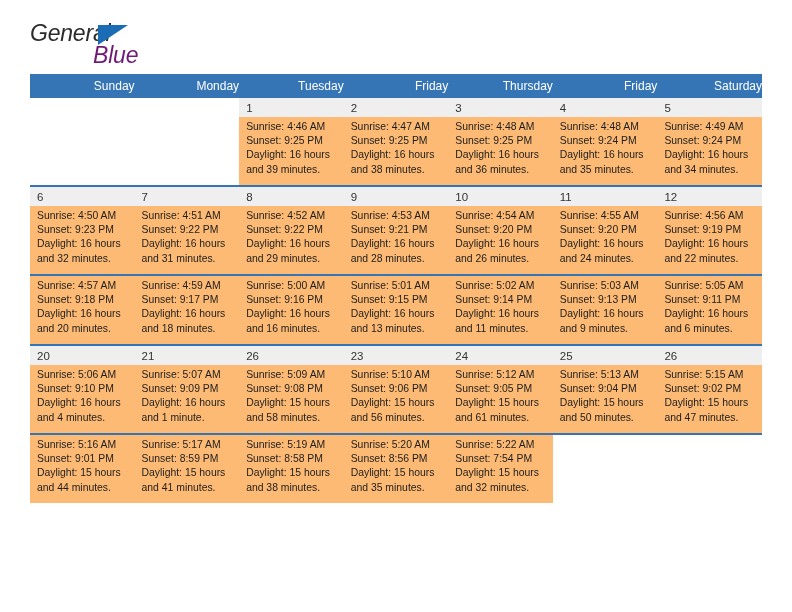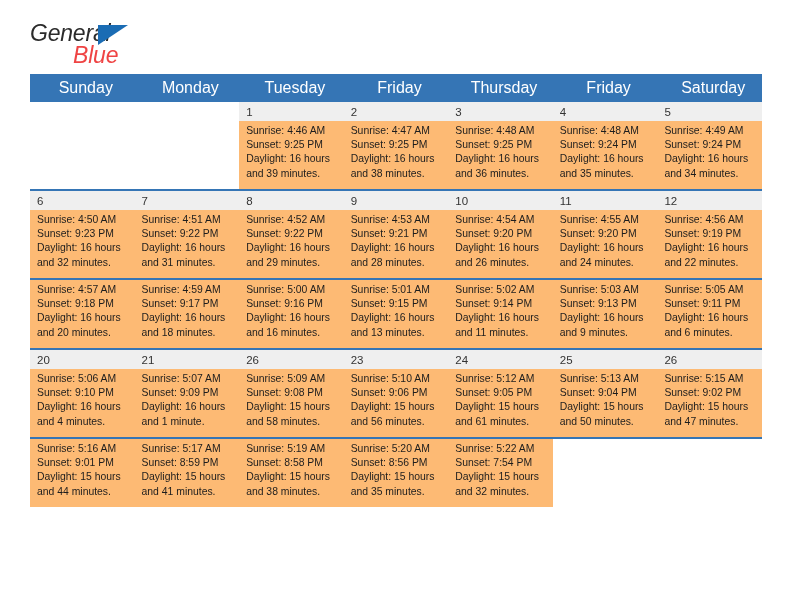--- a/index.html
+++ b/index.html
@@ -47,10 +47,10 @@
   }
   .logo-blue {
     position: absolute;
-    left: 43px;
+    left: 63px;
     top: 22px;
     font-size: 23px;
-    color: #ef4444;
+    color: #701a75;
     letter-spacing: -0.2px;
   }
   .logo-tri {

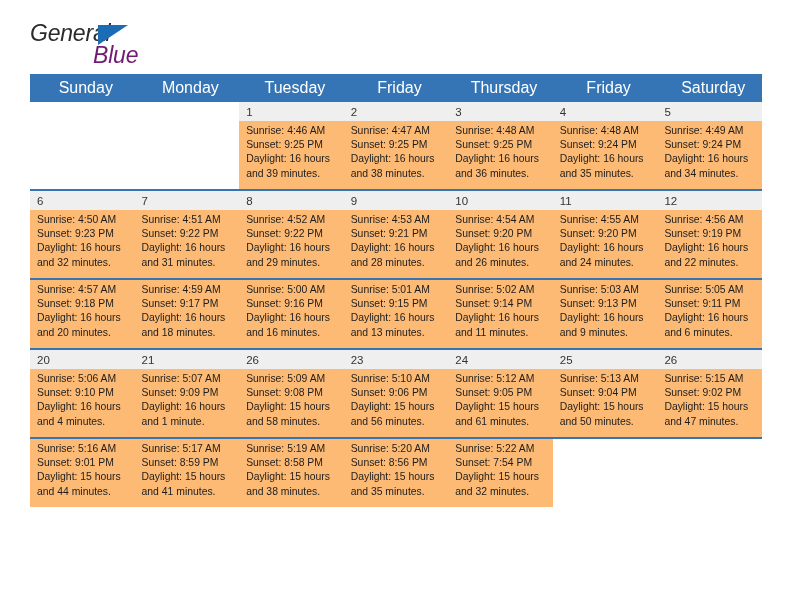--- a/index.html
+++ b/index.html
@@ -89,9 +89,9 @@
   .calendar th {
     background: #3575b5;
     color: #ffffff;
-    font-size: 16px;
+    font-size: 12px;
     font-weight: normal;
-    text-align: center;
+    text-align: right;
     padding: 5px 0 5px 7px;
     height: 19px;
     box-sizing: border-box;

